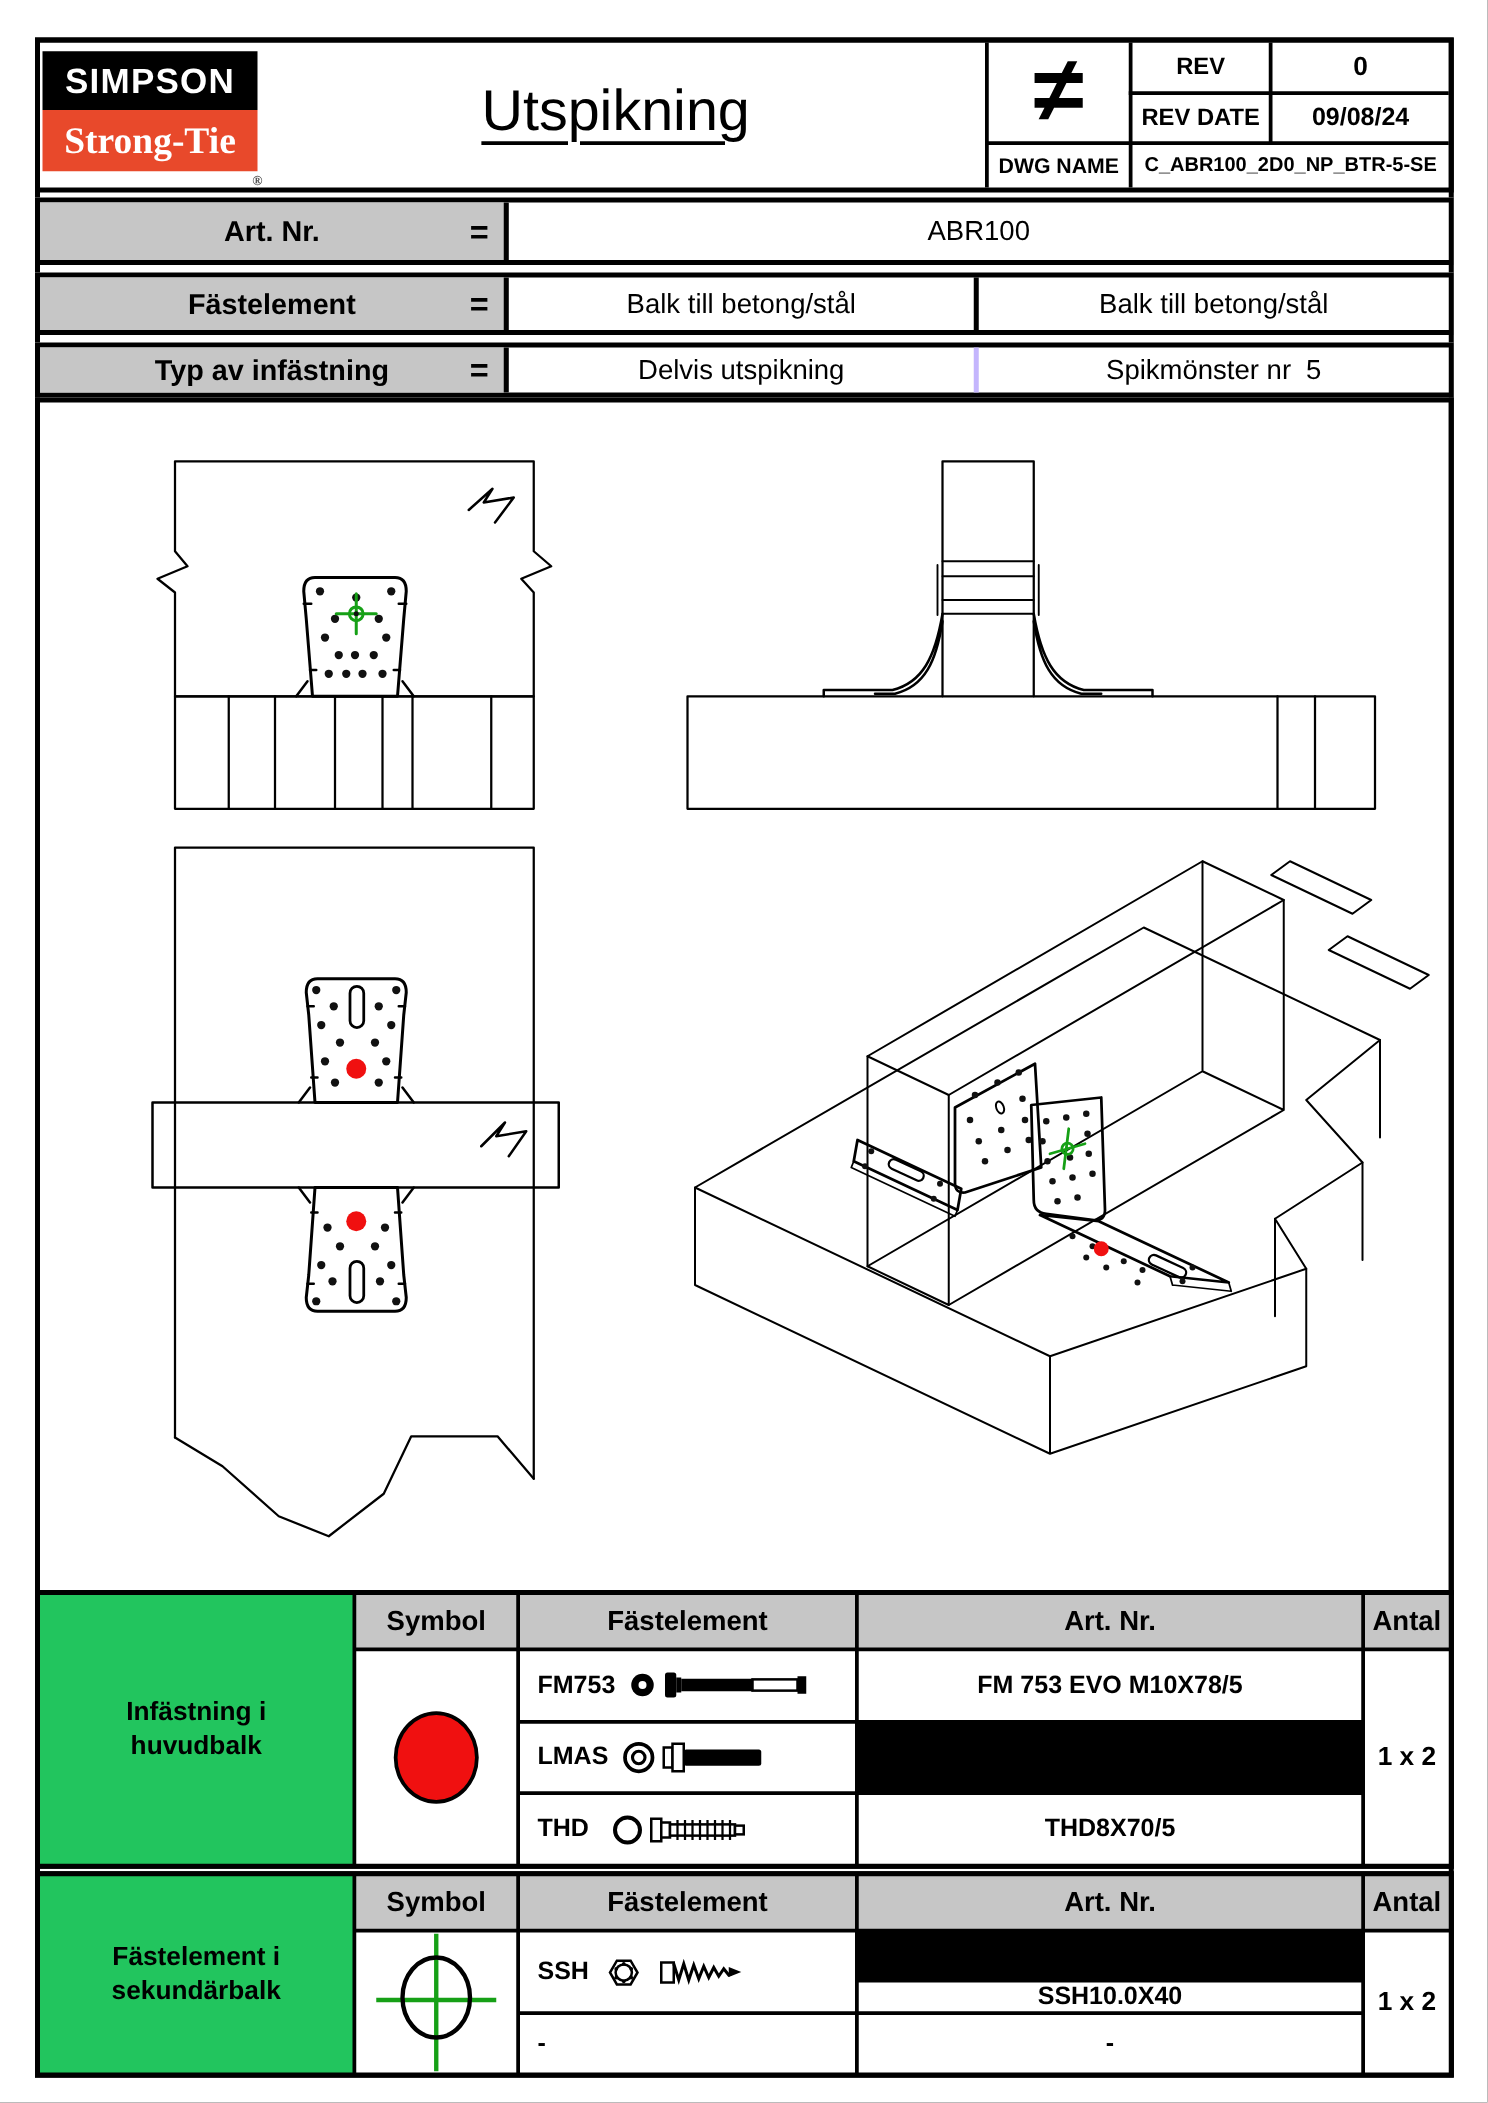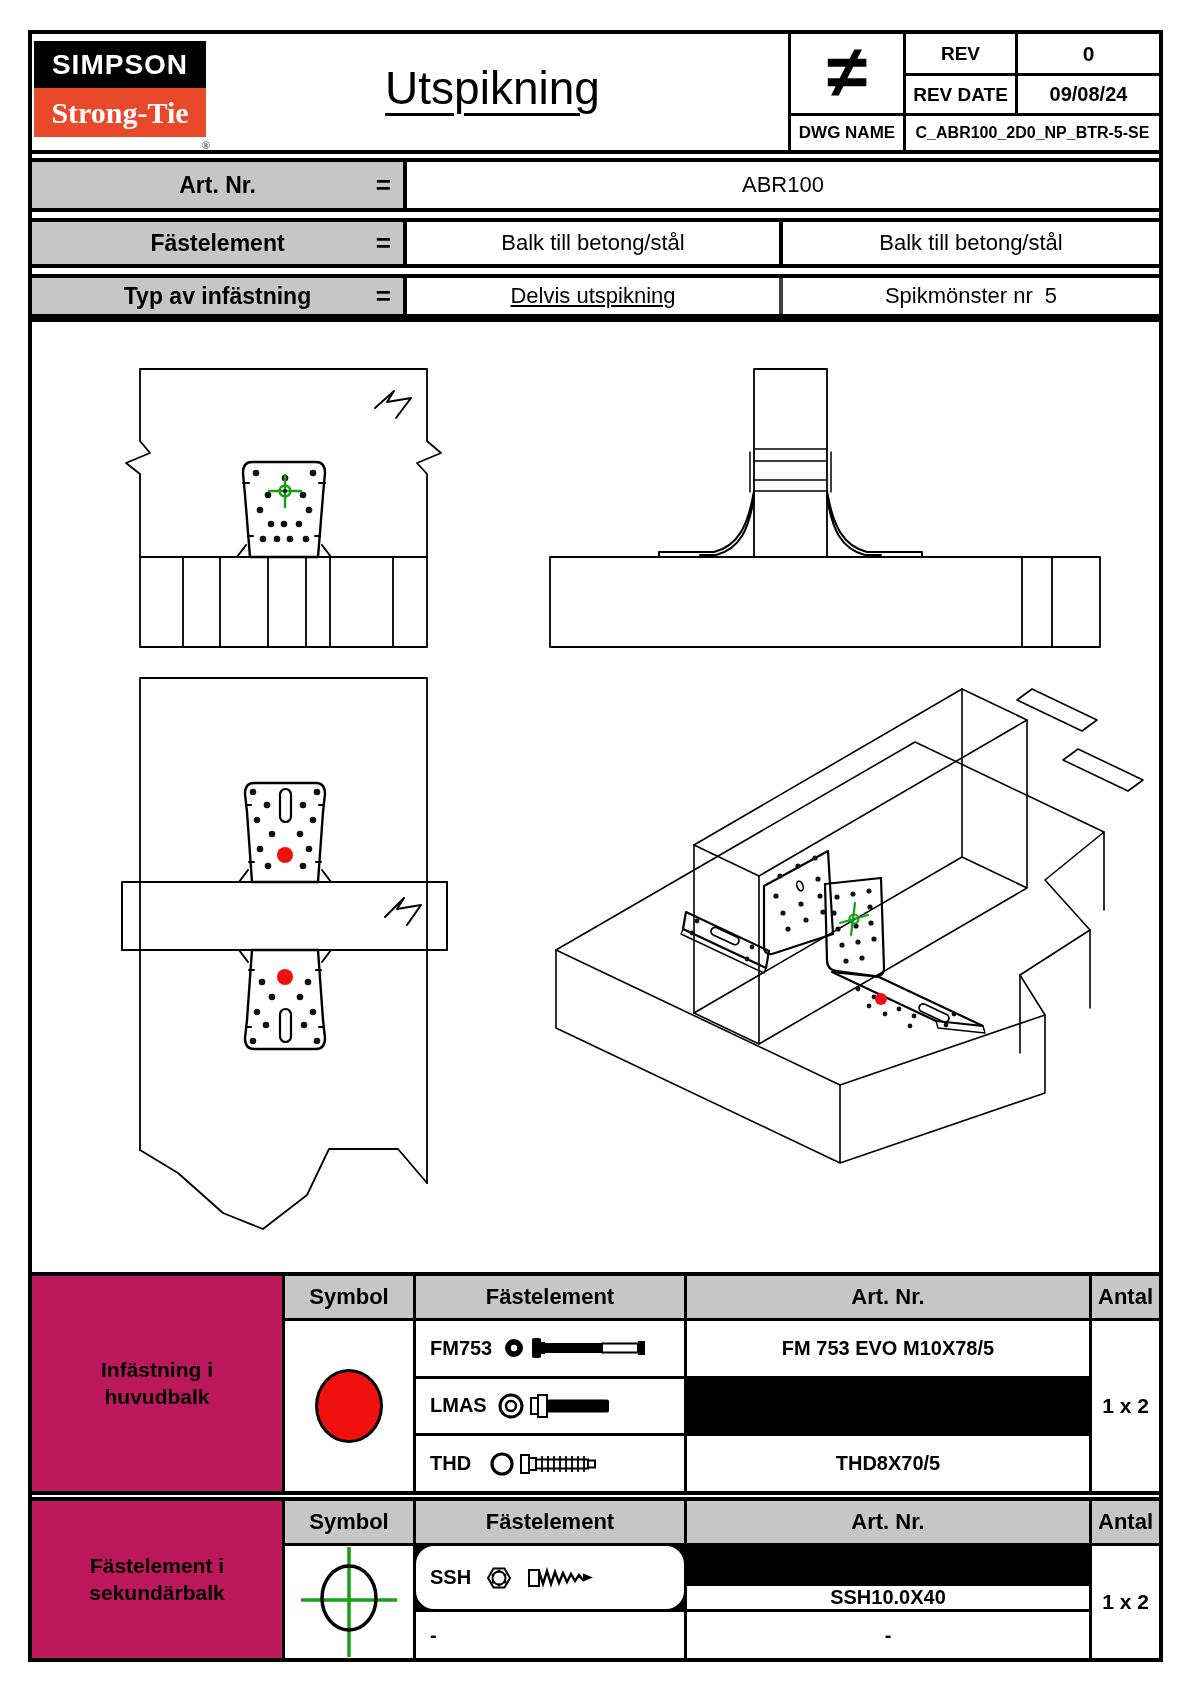--- a/index.html
+++ b/index.html
@@ -99,7 +99,7 @@
       <span>Typ av infästning</span>
       <span class="eq">=</span>
     </div>
-    <div class="info-val" style="width:372px;border-right:4px solid #404040;text-decoration:underline;">Delvis utspikning</div>
+    <div class="info-val" style="width:372px;border-right:4px solid #c4b5fd;">Delvis utspikning</div>
     <div class="info-val" style="flex:1;gap:12px;">
       <span>Spikmönster nr</span>
       <span>5</span>

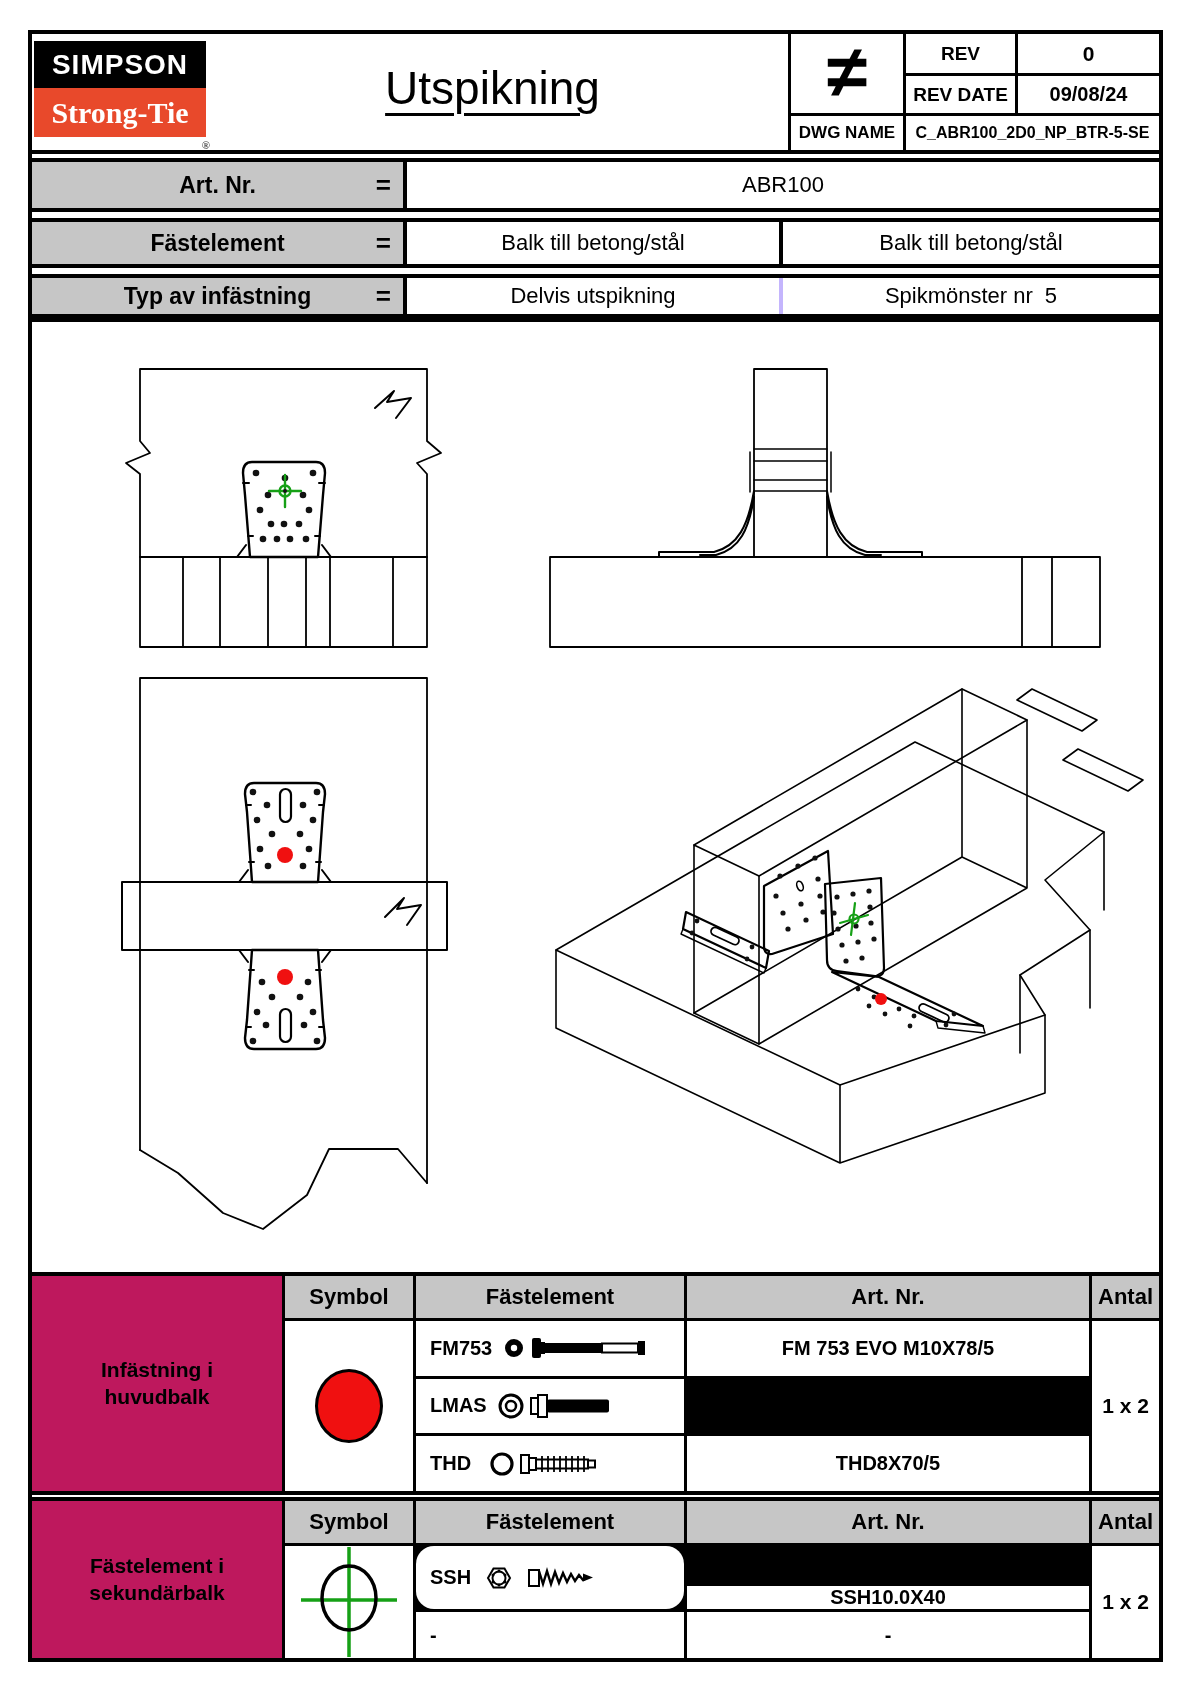--- a/index.html
+++ b/index.html
@@ -33,7 +33,7 @@
   .ft-b{grid-template-rows:42px 1fr 1fr;}
   .cell{background:#fff;display:flex;align-items:center;justify-content:center;}
   .hcell{background:#c6c6c6;font-weight:700;font-size:22px;}
-  .scell{background:#be185d;font-weight:700;font-size:21px;flex-direction:column;line-height:1.25;}
+  .scell{background:#22c55e;font-weight:700;font-size:21px;flex-direction:column;line-height:1.25;}
   .namecell{justify-content:flex-start;padding-left:14px;font-weight:700;font-size:20px;}
   .artcell{font-weight:700;font-size:20px;}
   .qtycell{font-weight:700;font-size:21px;}

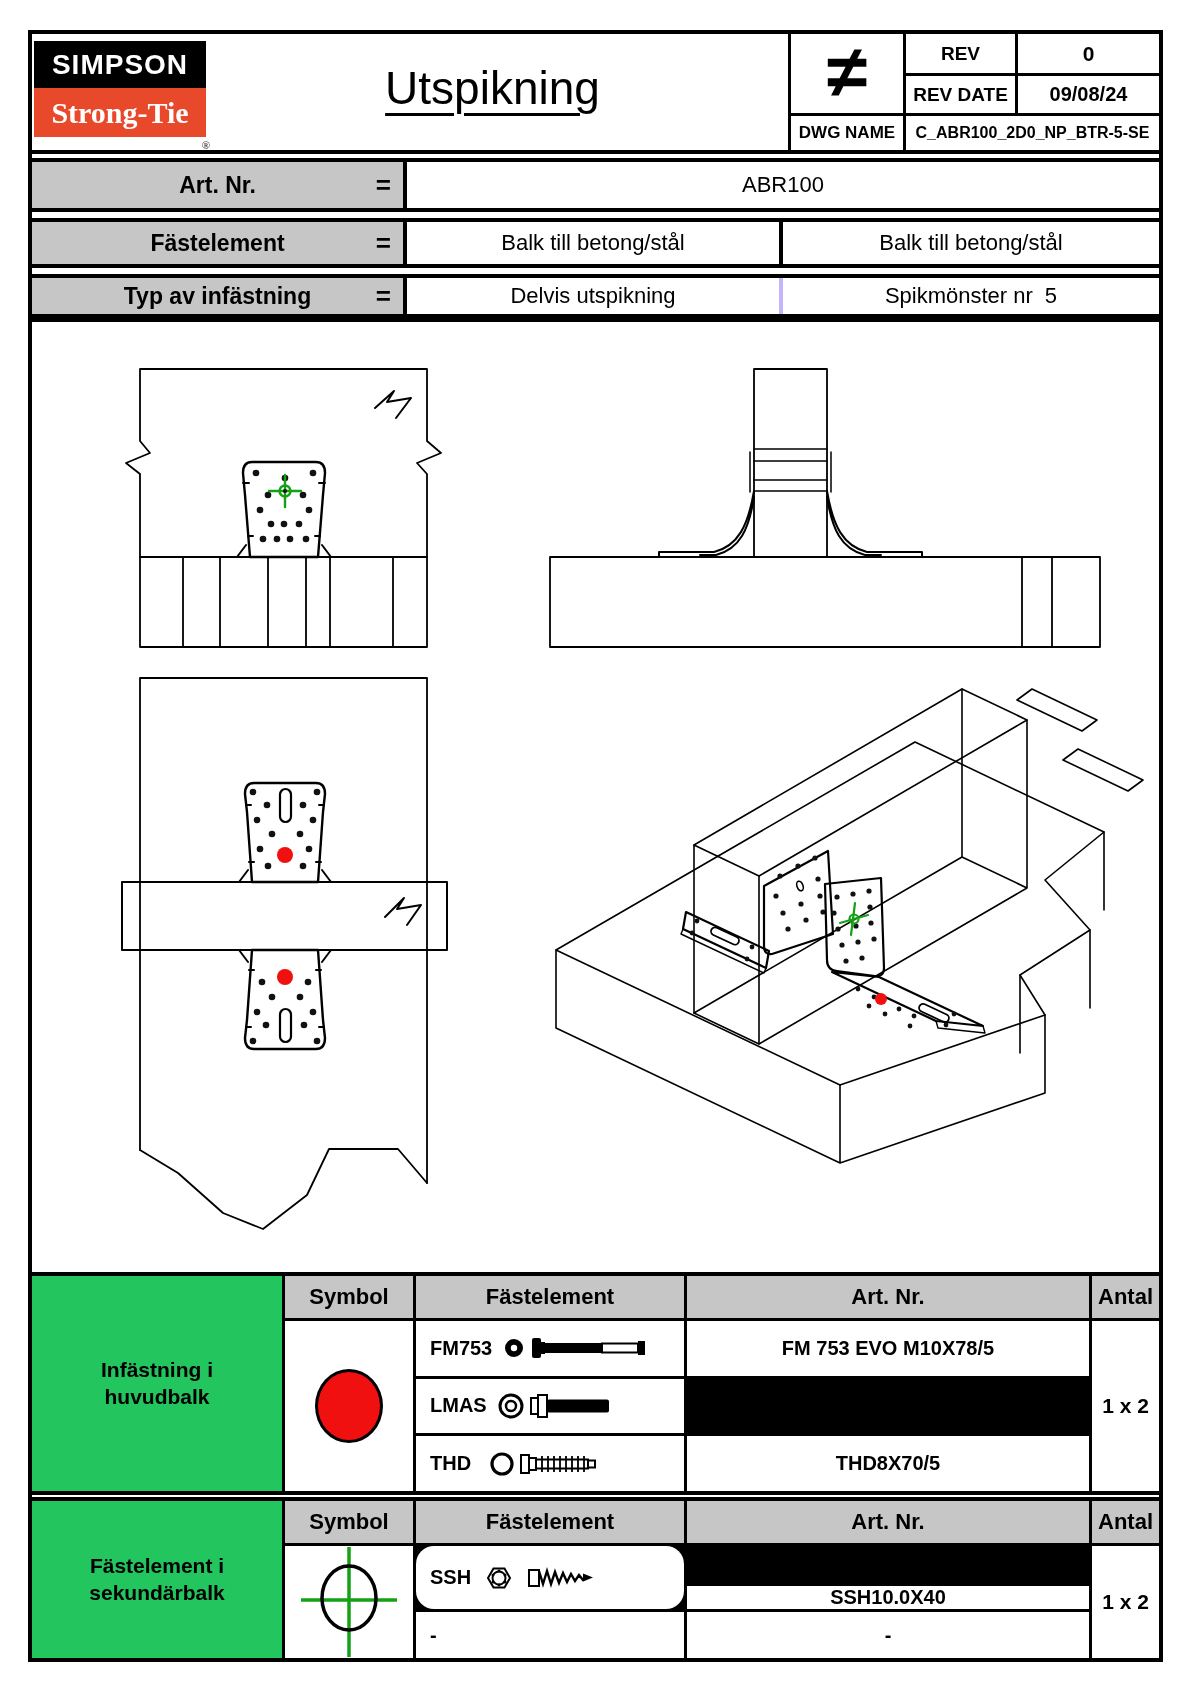--- a/index.html
+++ b/index.html
@@ -345,7 +345,7 @@
       </svg>
     </div>
 
-    <div class="cell namecell" style="grid-column:3;border-radius:18px;">
+    <div class="cell namecell" style="grid-column:3;">
       <span>SSH</span>
       <svg class="icon" width="150" height="32" viewBox="0 0 150 32" style="margin-left:14px;">
         <polygon points="25,16 19.5,25.5 8.5,25.5 3,16 8.5,6.5 19.5,6.5" fill="#fff" stroke="#000" stroke-width="2"></polygon>

